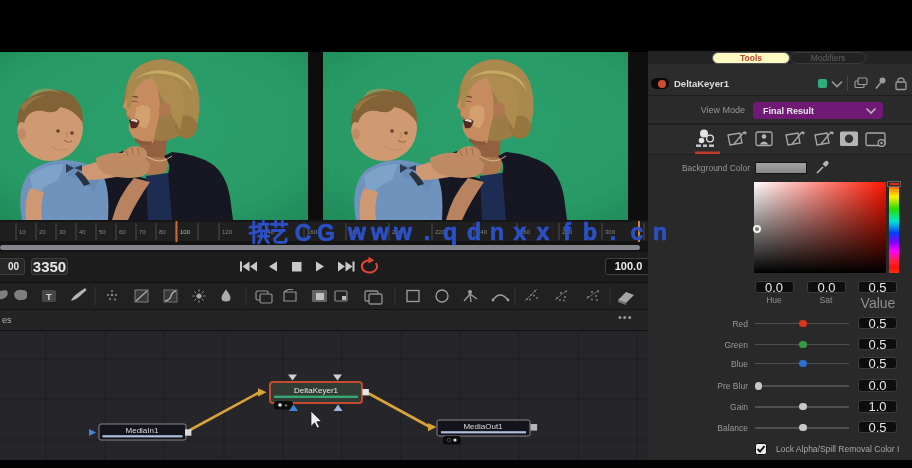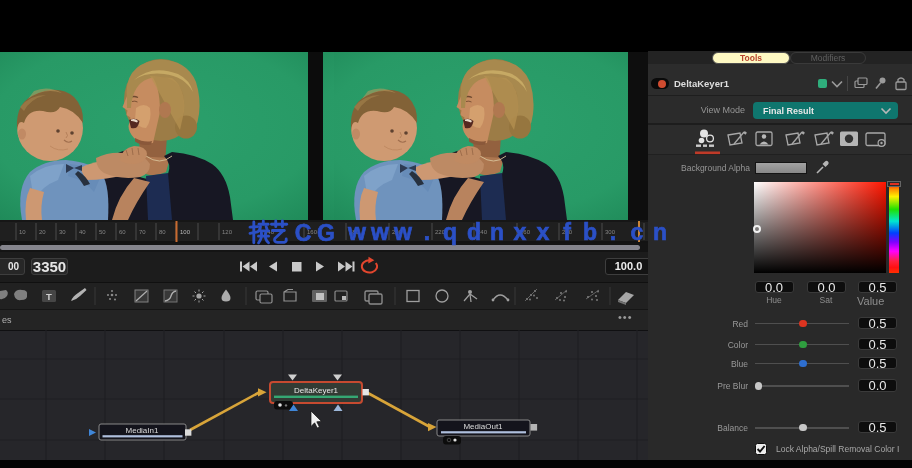--- a/index.html
+++ b/index.html
@@ -392,7 +392,7 @@
 
     <div class="abs" style="left:0; top:45px; width:264px; height:27px; background:#2b2b2b;"></div>
     <div class="abs" style="left:20px; top:54px; width:77px; color:#959595; font-size:9px; text-align:right;">View Mode</div>
-    <div class="abs" style="left:105px; top:51px; width:145px; height:17px; background:#0f766e; border-radius:4px;">
+    <div class="abs" style="left:105px; top:51px; width:130px; height:17px; background:#701a75; border-radius:4px;">
       <span style="position:absolute; left:10px; top:3.5px; color:#e8e8e8; font-weight:bold; font-size:9px;">Final Result</span>
       <svg style="position:absolute; right:6px; top:5px;" width="12" height="8">
           <polyline points="1.5,1.5 6,6 10.5,1.5" fill="none" stroke="#b8b8b8" stroke-width="1.6"></polyline>

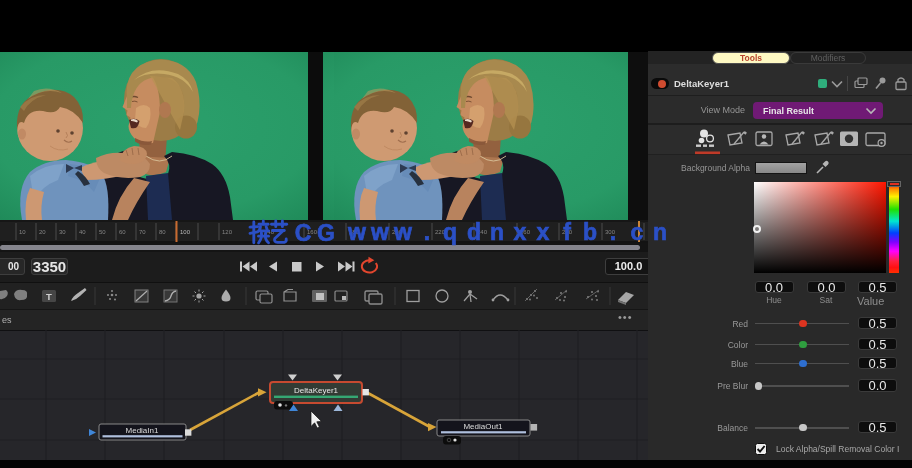--- a/index.html
+++ b/index.html
@@ -437,7 +437,7 @@
       <rect x="47" y="26.5" width="25" height="2.6" fill="#bf3a28"></rect>
     </svg>
 
-    <div class="abs" style="left:12px; top:111.5px; width:90px; color:#969696; font-size:8.5px; text-align:right;">Background Alpha</div>
+    <div class="abs" style="left:12px; top:111.5px; width:90px; color:#969696; font-size:8.5px; text-align:right;">Background Color</div>
     <div class="abs" style="left:106.5px; top:110.5px; width:52px; height:12.5px; background:linear-gradient(#a2a2a2,#888888); border:1px solid #141414;"></div>
     <svg class="abs" style="left:166px; top:108px;" width="18" height="17" viewBox="0 0 18 17">
       <line x1="3" y1="14" x2="9" y2="8" stroke="#b5b5b5" stroke-width="1.6"></line>

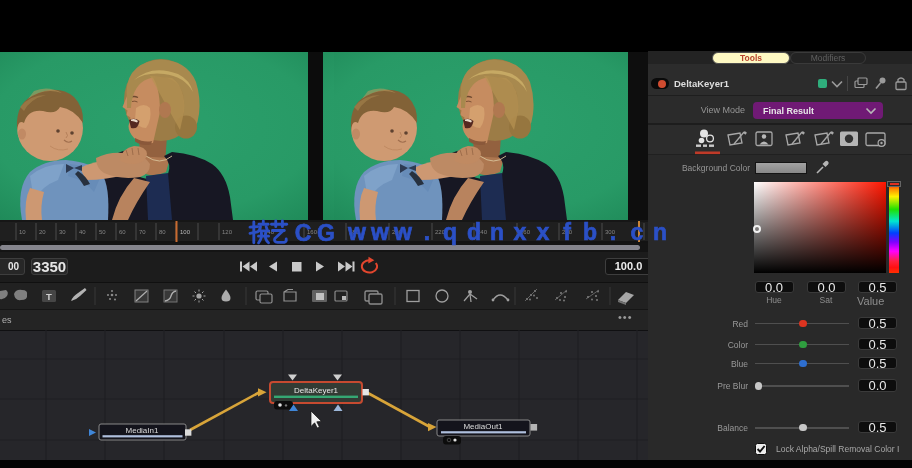--- a/index.html
+++ b/index.html
@@ -457,7 +457,7 @@
     <div class="vbox abs" style="left:210px; top:229.5px;">0.5</div>
     <div class="abs" style="left:106px; top:243.5px; width:40px; color:#8e8e8e; font-size:8.5px; text-align:center;">Hue</div>
     <div class="abs" style="left:158px; top:243.5px; width:40px; color:#8e8e8e; font-size:8.5px; text-align:center;">Sat</div>
-    <div class="abs" style="left:209px; top:243.5px; width:42px; color:#8e8e8e; font-size:11px; ">Value</div>
+    <div class="abs" style="left:209px; top:243.5px; width:42px; color:#8e8e8e; font-size:14px; text-align:center;">Value</div>
 
     <div class="srow" style="top:265.3px;">
         <span class="slbl">Red</span>

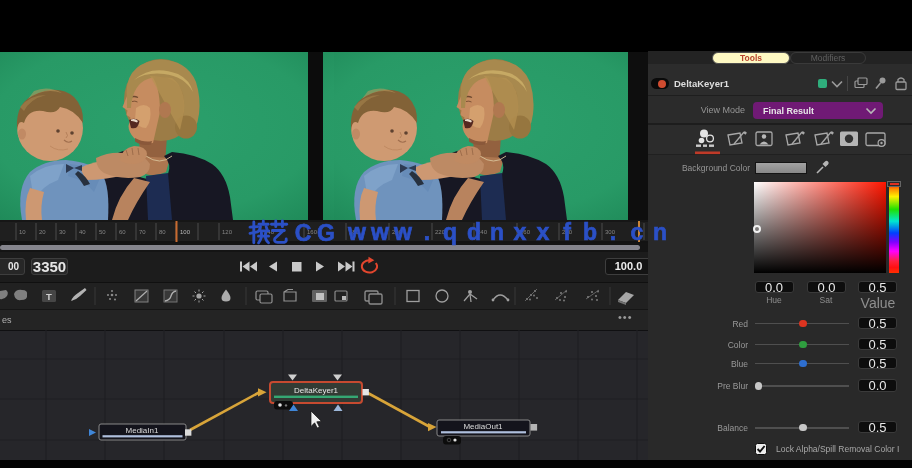--- a/index.html
+++ b/index.html
@@ -466,7 +466,7 @@
         <div class="vbox sv">0.5</div>
       </div>
     <div class="srow" style="top:286px;">
-        <span class="slbl">Color</span>
+        <span class="slbl">Green</span>
         <div class="trk"></div>
         <div class="knob" style="left:151.3px; background:#2f9e3f;"></div>
         <div class="vbox sv">0.5</div>

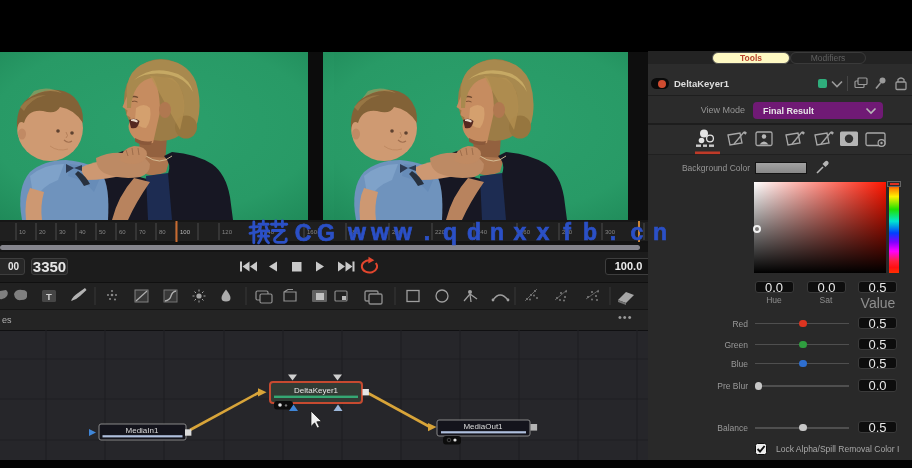--- a/index.html
+++ b/index.html
@@ -483,6 +483,12 @@
         <div class="knob" style="left:107px; background:#c8c8c8;"></div>
         <div class="vbox sv">0.0</div>
       </div>
+    <div class="srow" style="top:348.6px;">
+        <span class="slbl">Gain</span>
+        <div class="trk"></div>
+        <div class="knob" style="left:151.3px; background:#c8c8c8;"></div>
+        <div class="vbox sv">1.0</div>
+      </div>
     <div class="srow" style="top:369.4px;">
         <span class="slbl">Balance</span>
         <div class="trk"></div>

